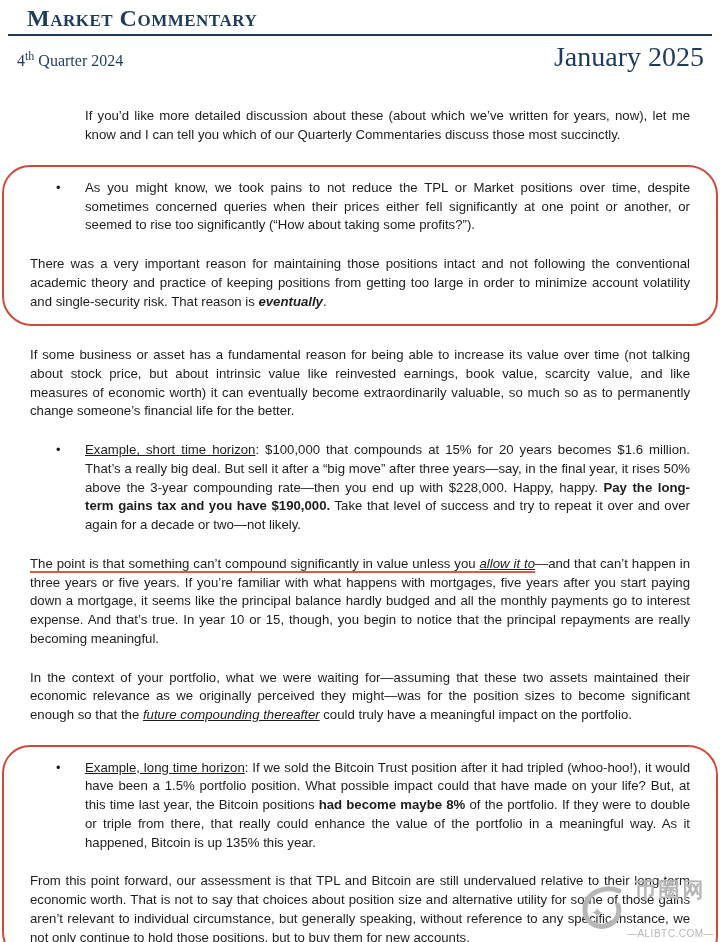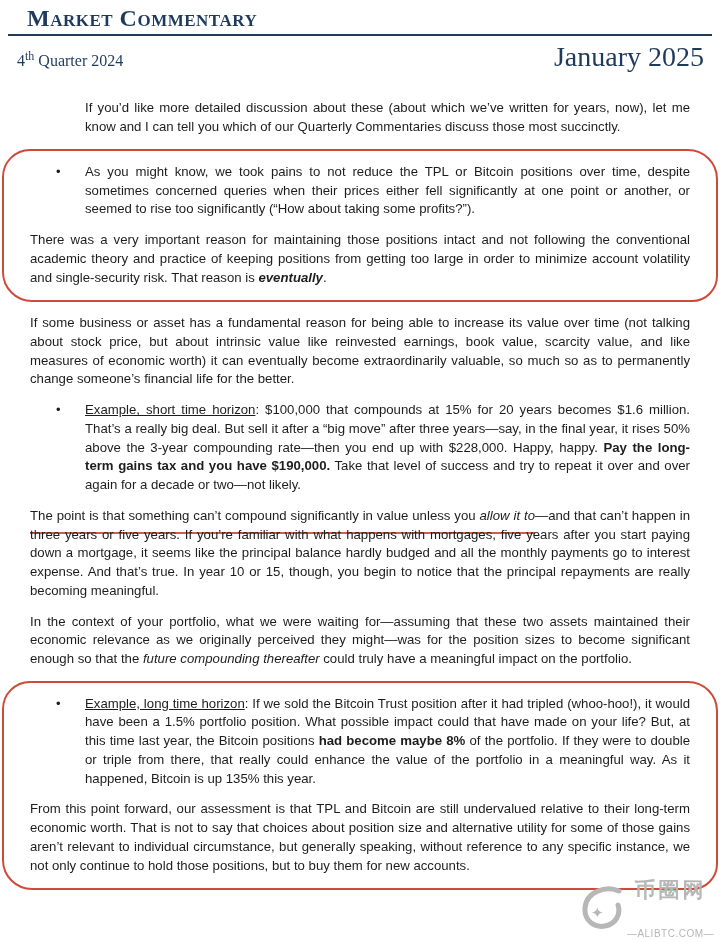--- a/index.html
+++ b/index.html
@@ -39,7 +39,7 @@
 
   
   .content { padding:14px 30px 0 30px; font-size:13.2px; line-height:1.42; }
-  .para { text-align:justify; margin:12px 0; }
+  .para { text-align:justify; margin:20px 0; }
   .para.indented { margin-left:55px; }
 
   .bullet-item { display:flex; margin:12px 0; }

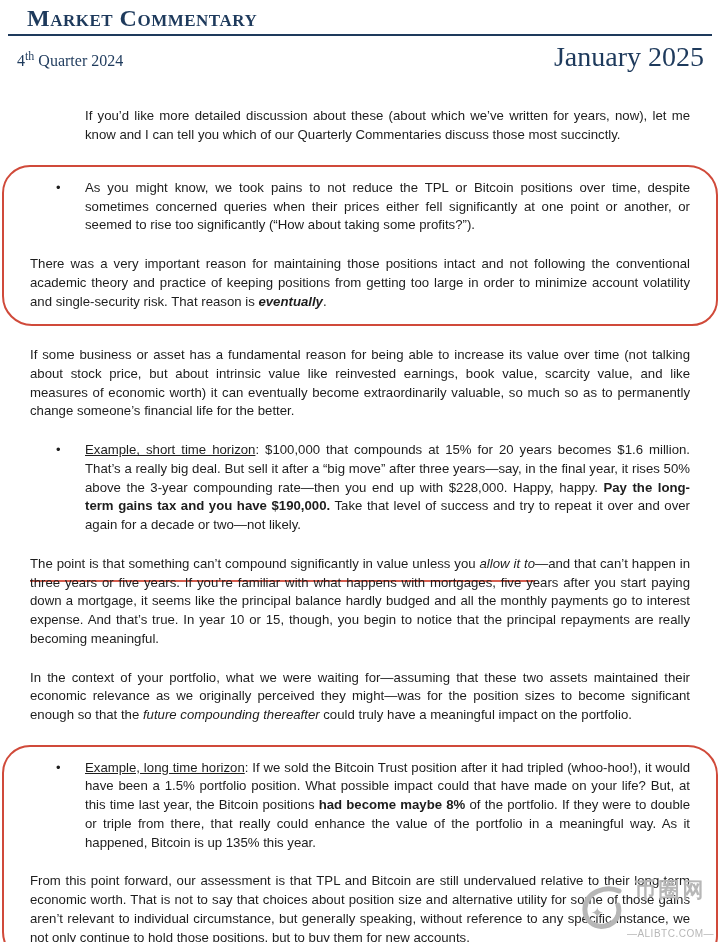--- a/index.html
+++ b/index.html
@@ -98,7 +98,7 @@
     <div class="anno-box">
       <div class="bullet-item">
         <span class="bullet-dot">•</span>
-        <div class="bullet-text">As you might know, we took pains to not reduce the TPL or Bitcoin positions over time, despite sometimes concerned queries when their prices either fell significantly at one point or another, or seemed to rise too significantly (“How about taking some profits?”).</div>
+        <div class="bullet-text">As you might know, we took pains to not reduce the TPL or Market positions over time, despite sometimes concerned queries when their prices either fell significantly at one point or another, or seemed to rise too significantly (“How about taking some profits?”).</div>
       </div>
       <p class="para"><span>There was a very important reason for maintaining those positions intact and not following the conventional academic theory and practice of keeping positions from getting too large in order to minimize account volatility and single-security risk. That reason is </span><span class="bi">eventually</span><span>.</span></p>
     </div>

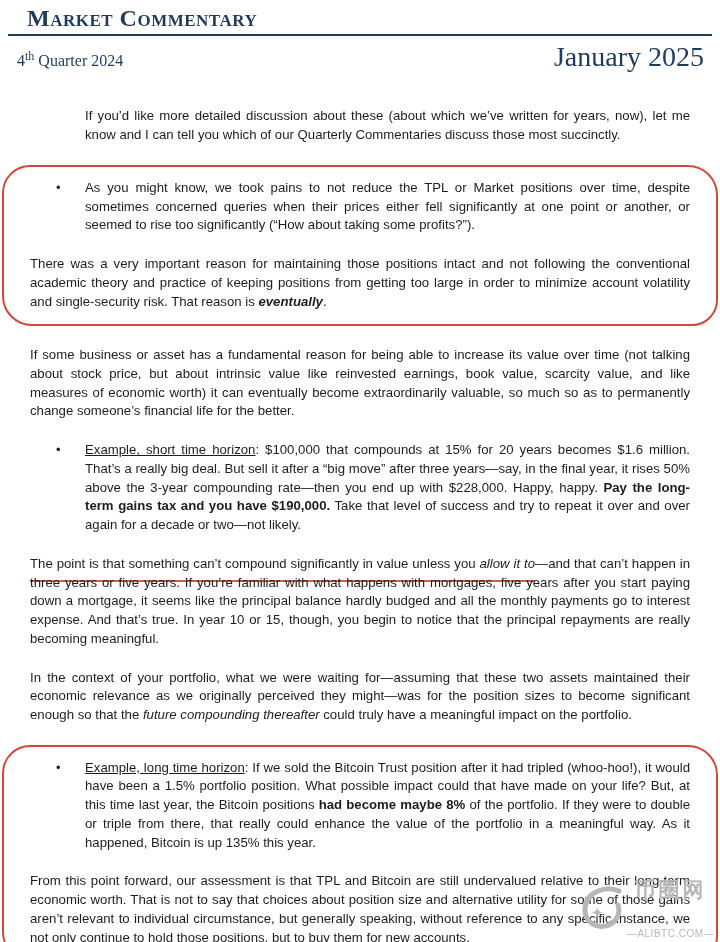--- a/index.html
+++ b/index.html
@@ -61,7 +61,7 @@
   .u-black { text-decoration:underline; }
   .anno-underline {
     border-bottom:2px solid rgba(208,74,58,0.9);
-    padding-bottom:9px;
+    padding-bottom:0;
   }
   .b { font-weight:bold; }
   .i { font-style:italic; }

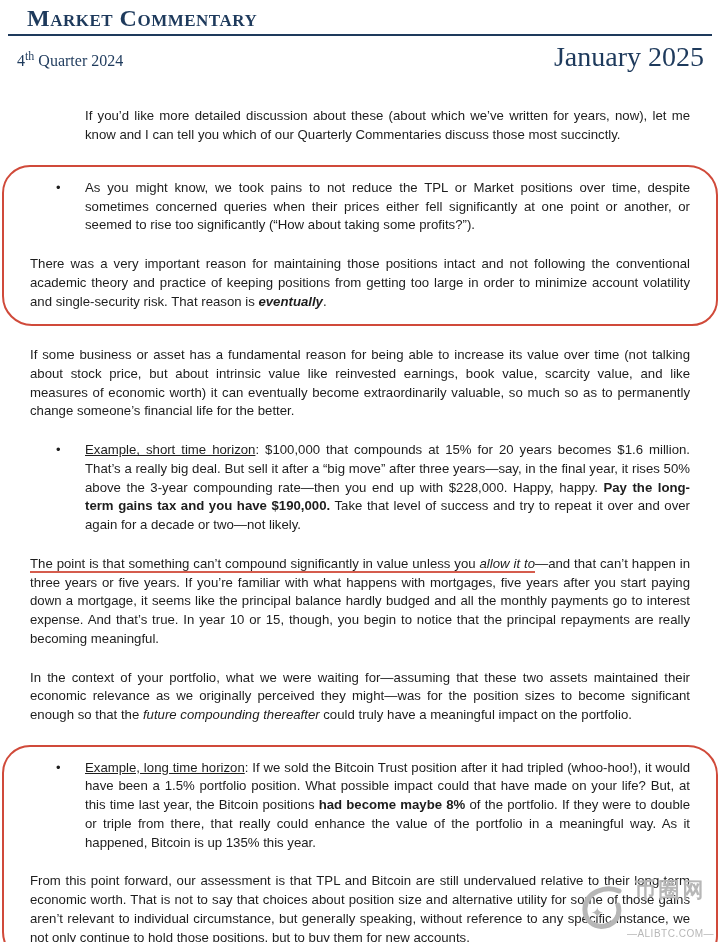--- a/index.html
+++ b/index.html
@@ -64,7 +64,7 @@
     padding-bottom:0;
   }
   .b { font-weight:bold; }
-  .i { font-style:italic; }
+  .i { font-style:italic;text-decoration:underline; }
   .bi { font-weight:bold; font-style:italic; }
 
   

